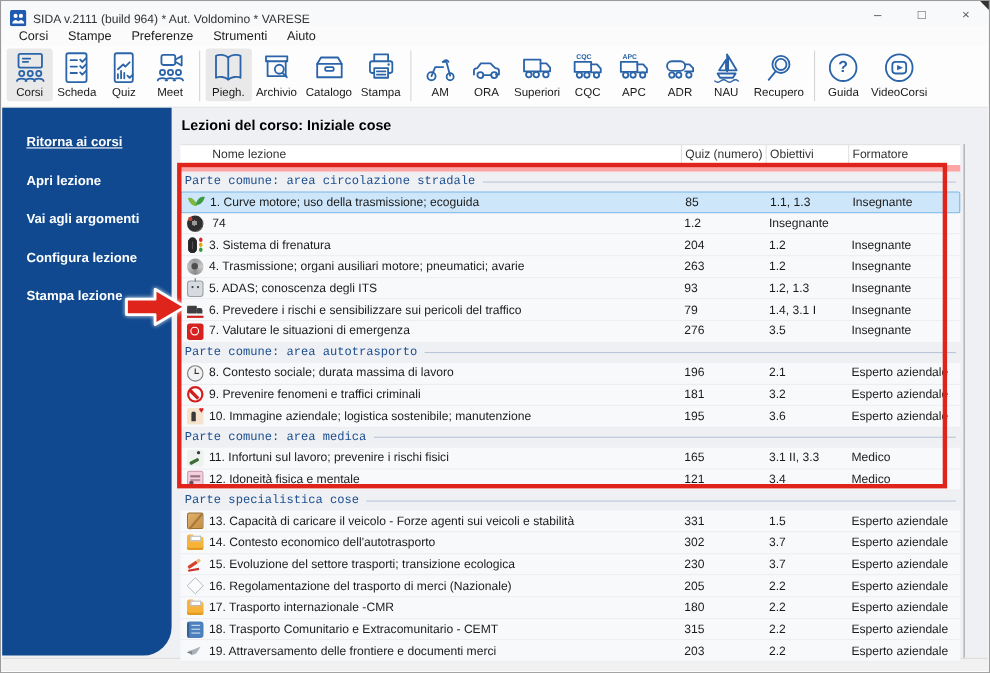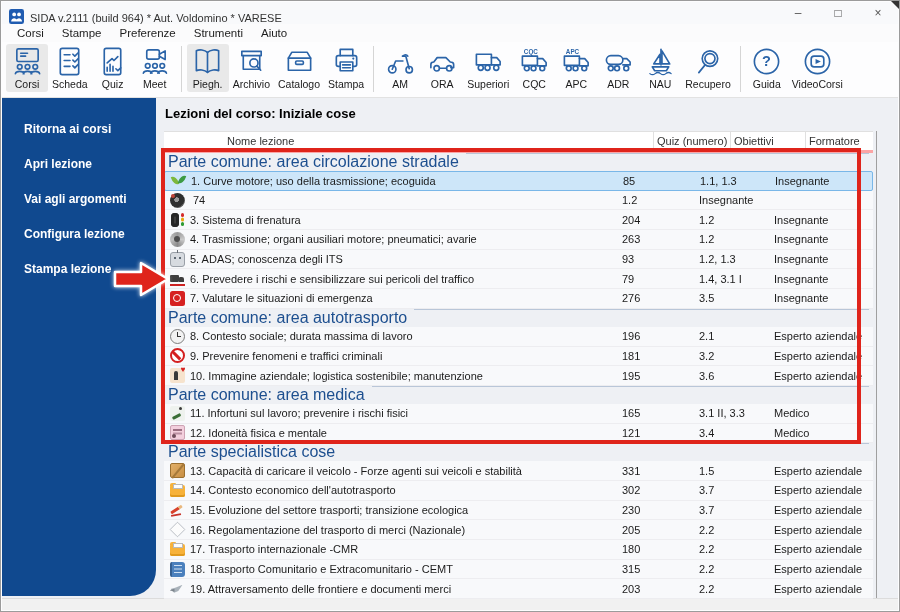--- a/index.html
+++ b/index.html
@@ -45,7 +45,7 @@
            border-radius:0 0 26px 0;padding-top:24px;box-sizing:border-box;z-index:2;}
   .side-link{display:block;color:#fff;font-weight:bold;font-size:12px;
              padding-left:22px;margin-bottom:21px;text-decoration:none;cursor:pointer;}
-  .side-link.underline{}
+  .side-link.underline{text-decoration:underline;}
 
   
   .content{position:absolute;left:155px;top:97px;right:1px;bottom:12px;}

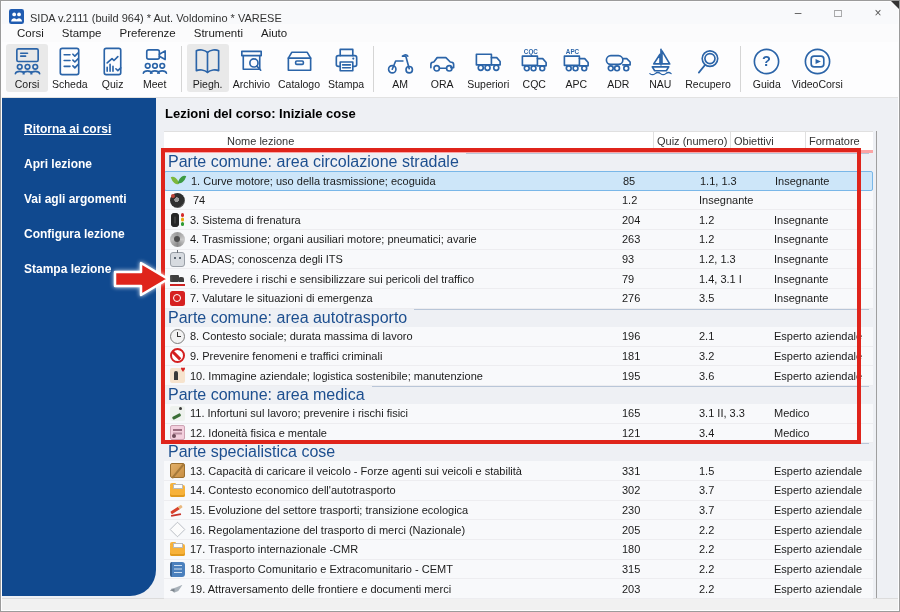--- a/index.html
+++ b/index.html
@@ -54,8 +54,8 @@
 
   .table{position:absolute;left:8px;top:33px;width:709px;}
   .thead{display:grid;grid-template-columns:26px 429px 77px 75px 1fr;height:18px;background:#fff;
-         border-top:1px solid #e0e0e0;border-bottom:3px solid #fca5a5;align-items:stretch;
-         font-size:11px;color:#333;padding-left:34px;}
+         border-top:1px solid #e0e0e0;border-bottom:6px solid #fca5a5;align-items:stretch;
+         font-size:11px;color:#333;}
   .thc{display:flex;align-items:center;padding-left:3px;}
   .thc.sep{border-left:1px solid #e0e0e0;}
 

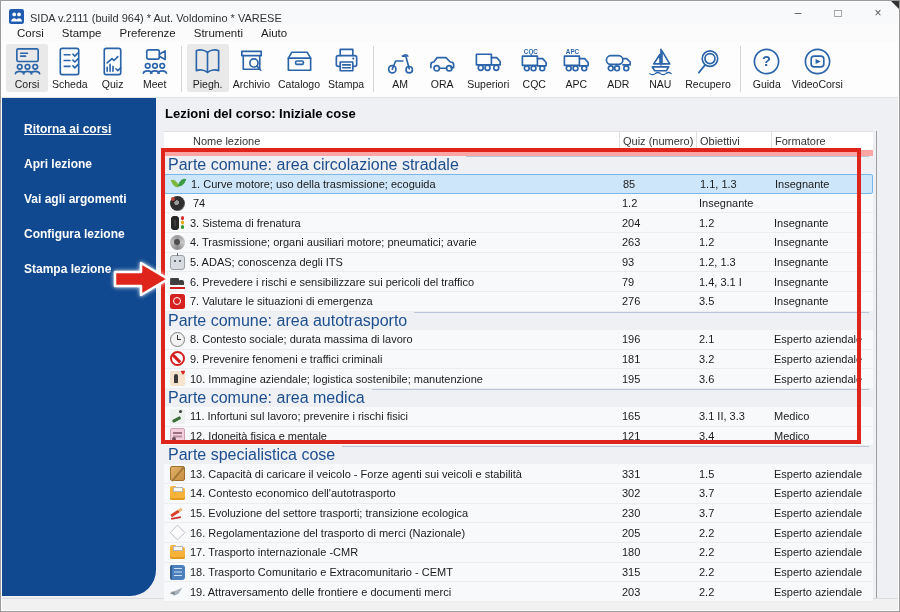--- a/index.html
+++ b/index.html
@@ -59,8 +59,8 @@
   .thc{display:flex;align-items:center;padding-left:3px;}
   .thc.sep{border-left:1px solid #e0e0e0;}
 
-  .sec{height:18px;display:flex;align-items:flex-start;font-size:16px;color:#1d4f8f;
-       padding-left:4px;}
+  .sec{height:18px;display:flex;align-items:center;font-size:11px;color:#1d4f8f;
+       padding-left:4px;font-family:Liberation Mono, monospace;}
   .sec .line{flex:1;height:1px;background:#b9c6d8;margin:0 4px 0 7px;}
 
   .row{display:grid;grid-template-columns:26px 429px 77px 75px 1fr;height:19.7px;

